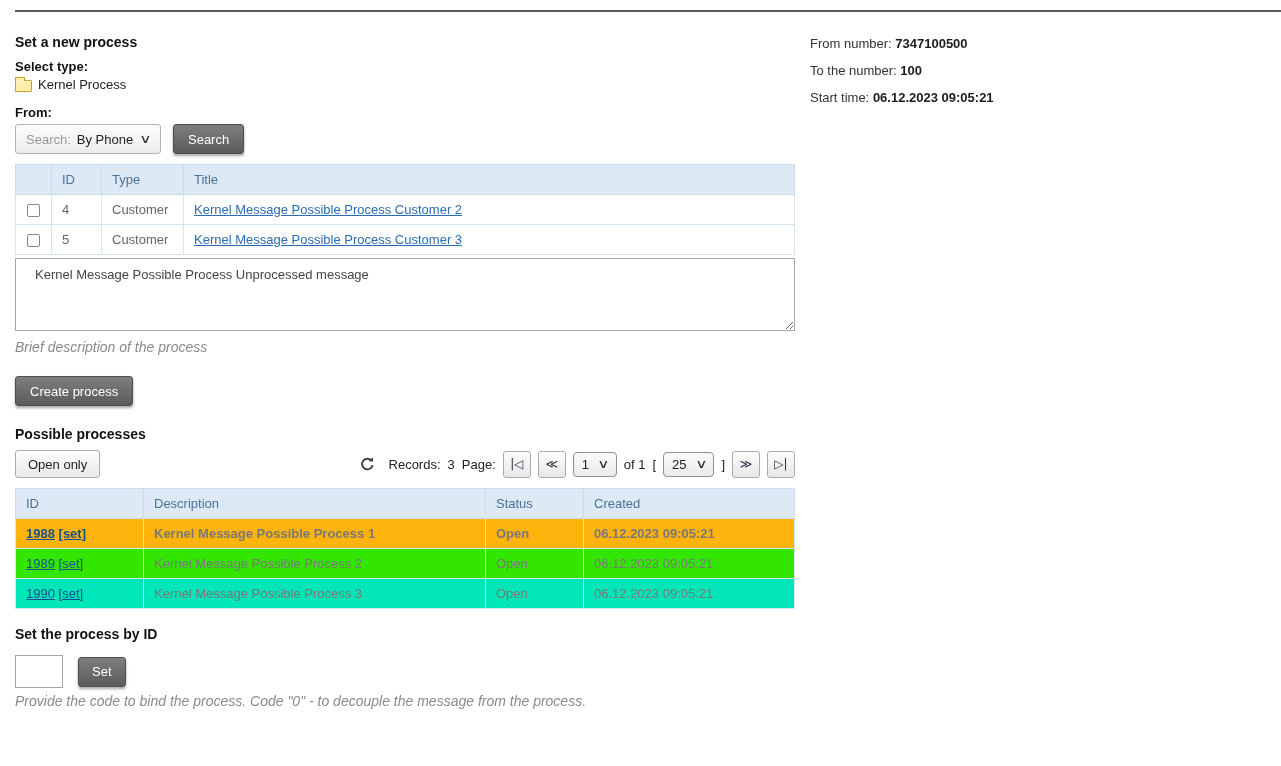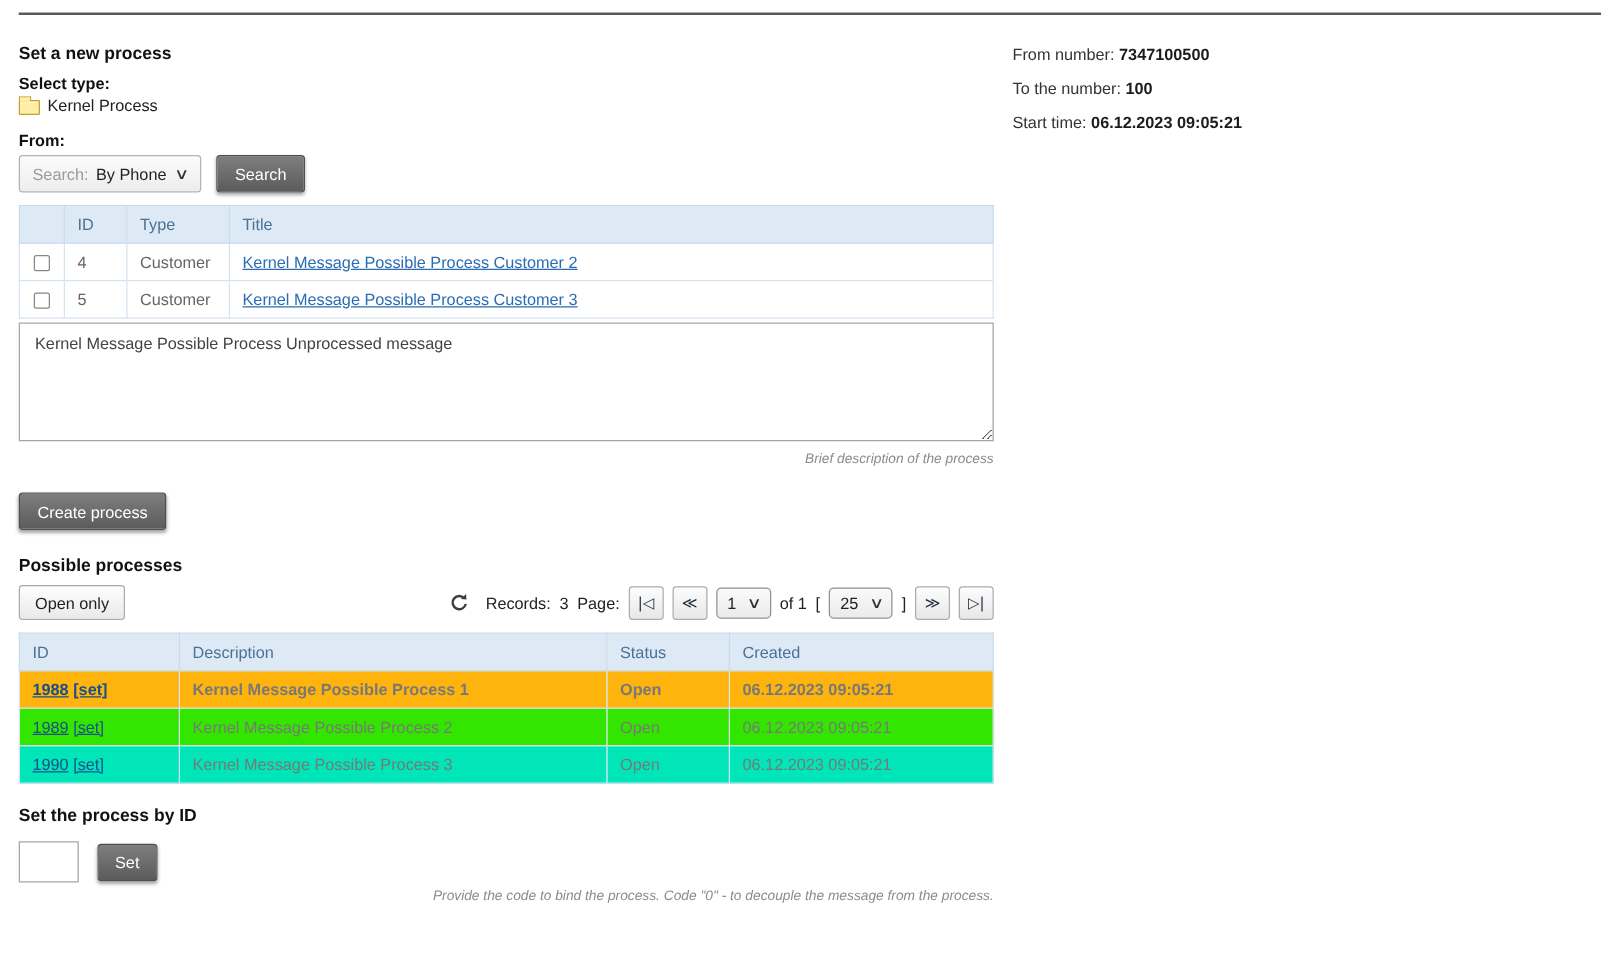--- a/index.html
+++ b/index.html
@@ -39,7 +39,7 @@
   .c-check { text-align:center; }
 
   .h-desc { margin-top:14px; }
-  textarea.desc { margin-top:3px; width:780px; height:95px; border:1px solid #a6a6a6; font-family:"Liberation Sans", sans-serif; font-size:13px; color:#444; padding:8px 12px; resize:both; outline:none; }
+  textarea.desc { margin-top:3px; width:780px; height:73px; border:1px solid #a6a6a6; font-family:"Liberation Sans", sans-serif; font-size:13px; color:#444; padding:8px 19px; resize:both; outline:none; }
   .hint { margin-top:5px; font-size:11px; font-style:italic; color:#8a8a8a;text-align:right; }
 
   .create-btn { margin-top:21px; }

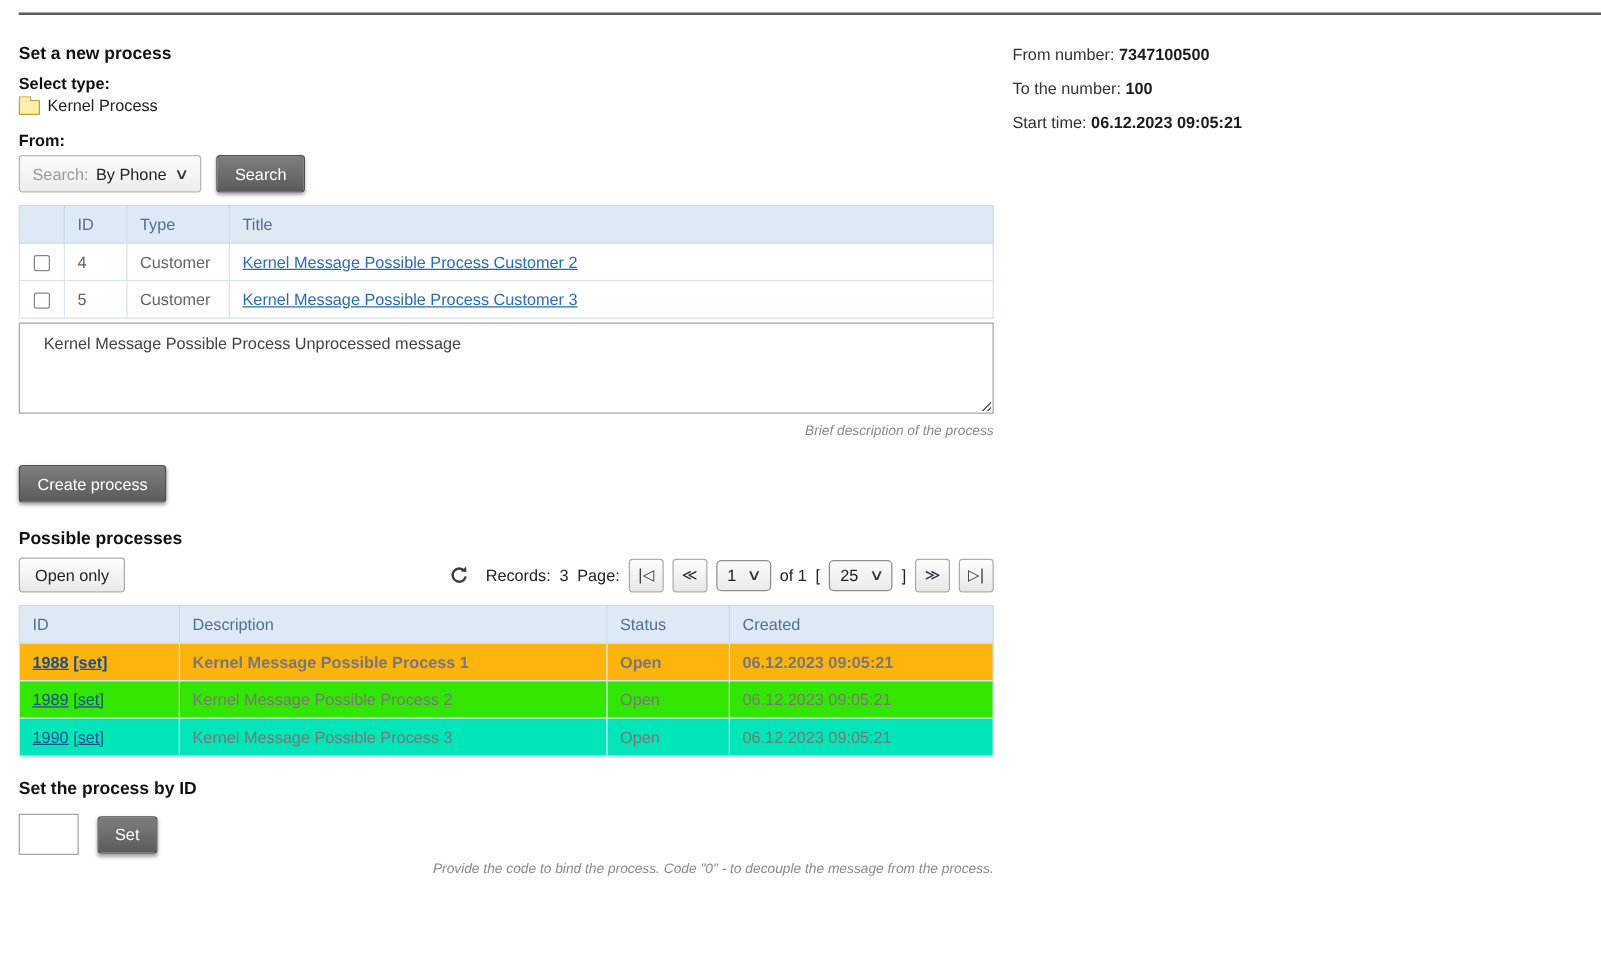--- a/index.html
+++ b/index.html
@@ -40,7 +40,7 @@
 
   .h-desc { margin-top:14px; }
   textarea.desc { margin-top:3px; width:780px; height:73px; border:1px solid #a6a6a6; font-family:"Liberation Sans", sans-serif; font-size:13px; color:#444; padding:8px 19px; resize:both; outline:none; }
-  .hint { margin-top:5px; font-size:11px; font-style:italic; color:#8a8a8a;text-align:right; }
+  .hint { margin-top:5px; font-size:14px; font-style:italic; color:#8a8a8a; }
 
   .create-btn { margin-top:21px; }
   .h-possible { margin-top:20px; }

